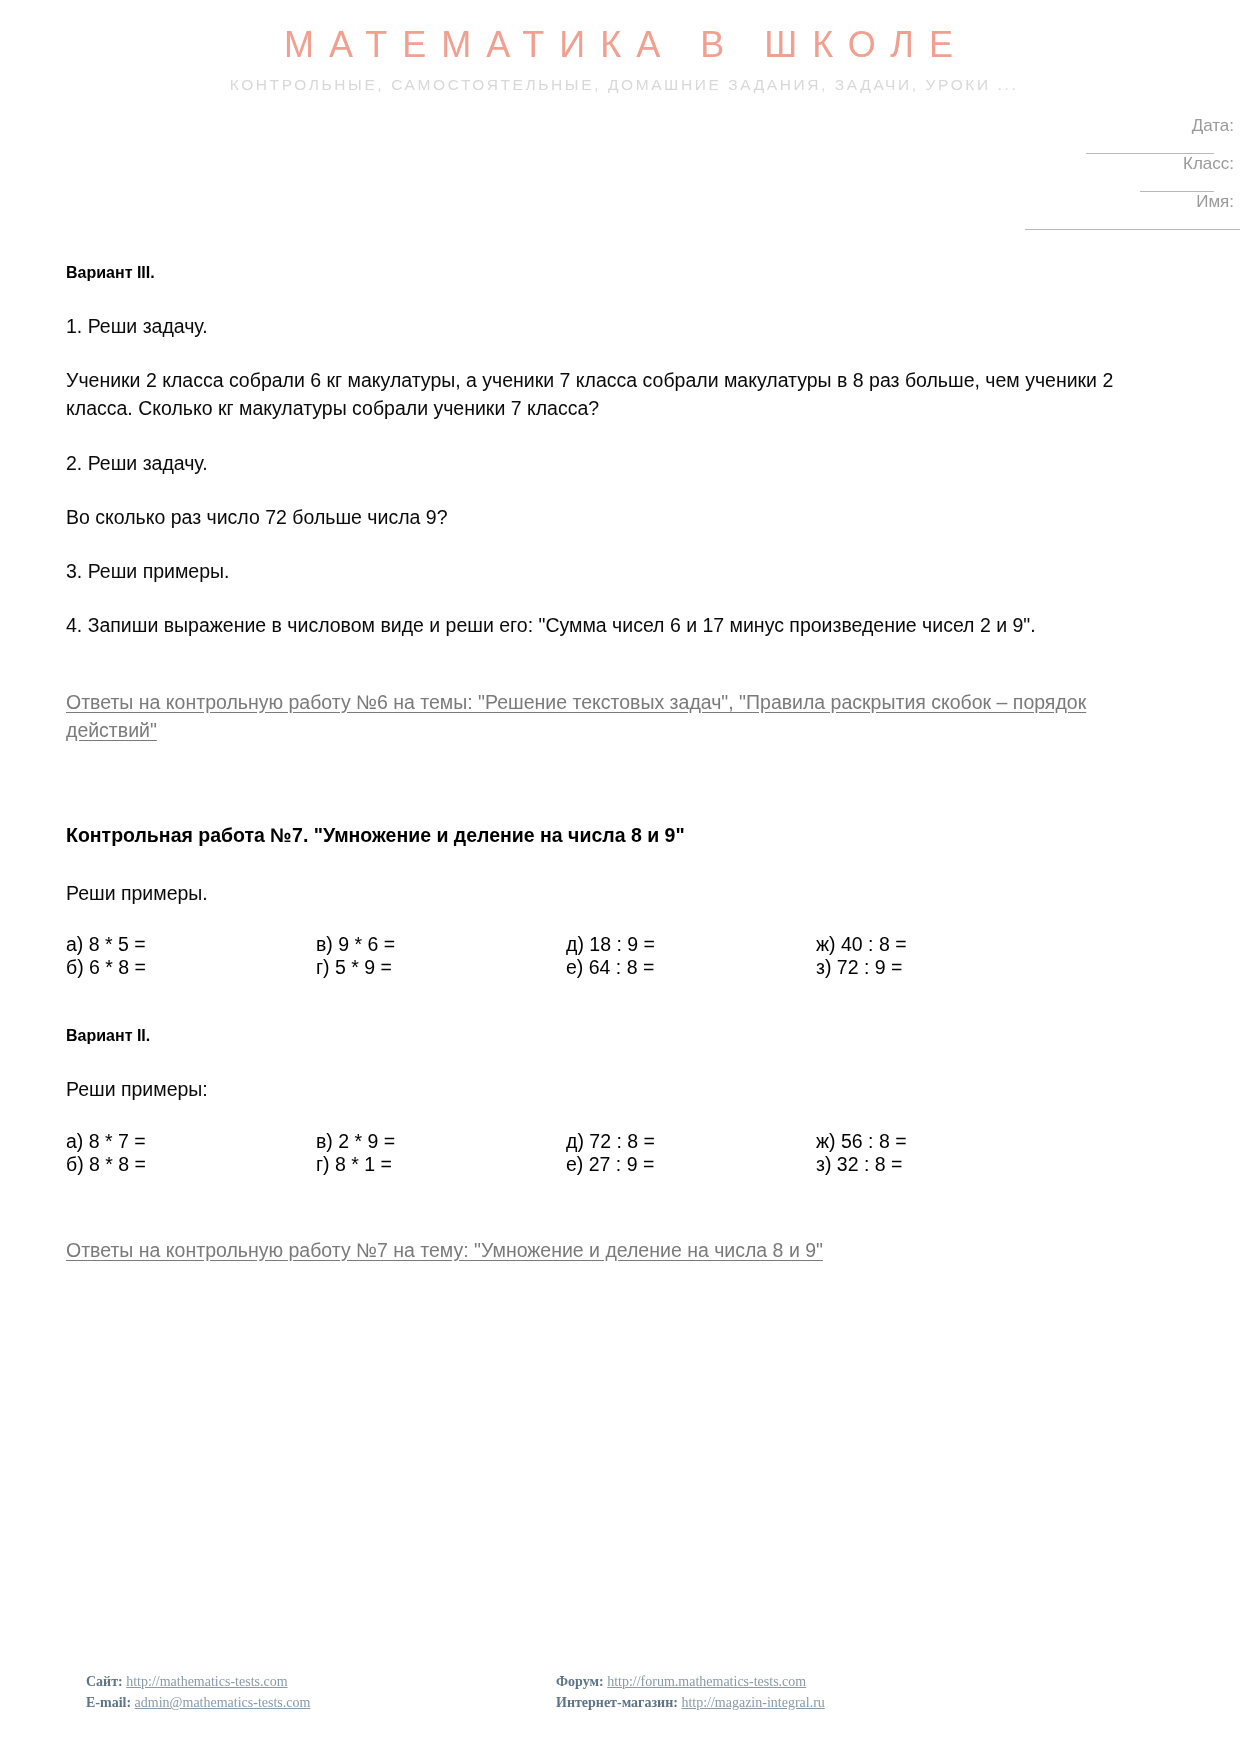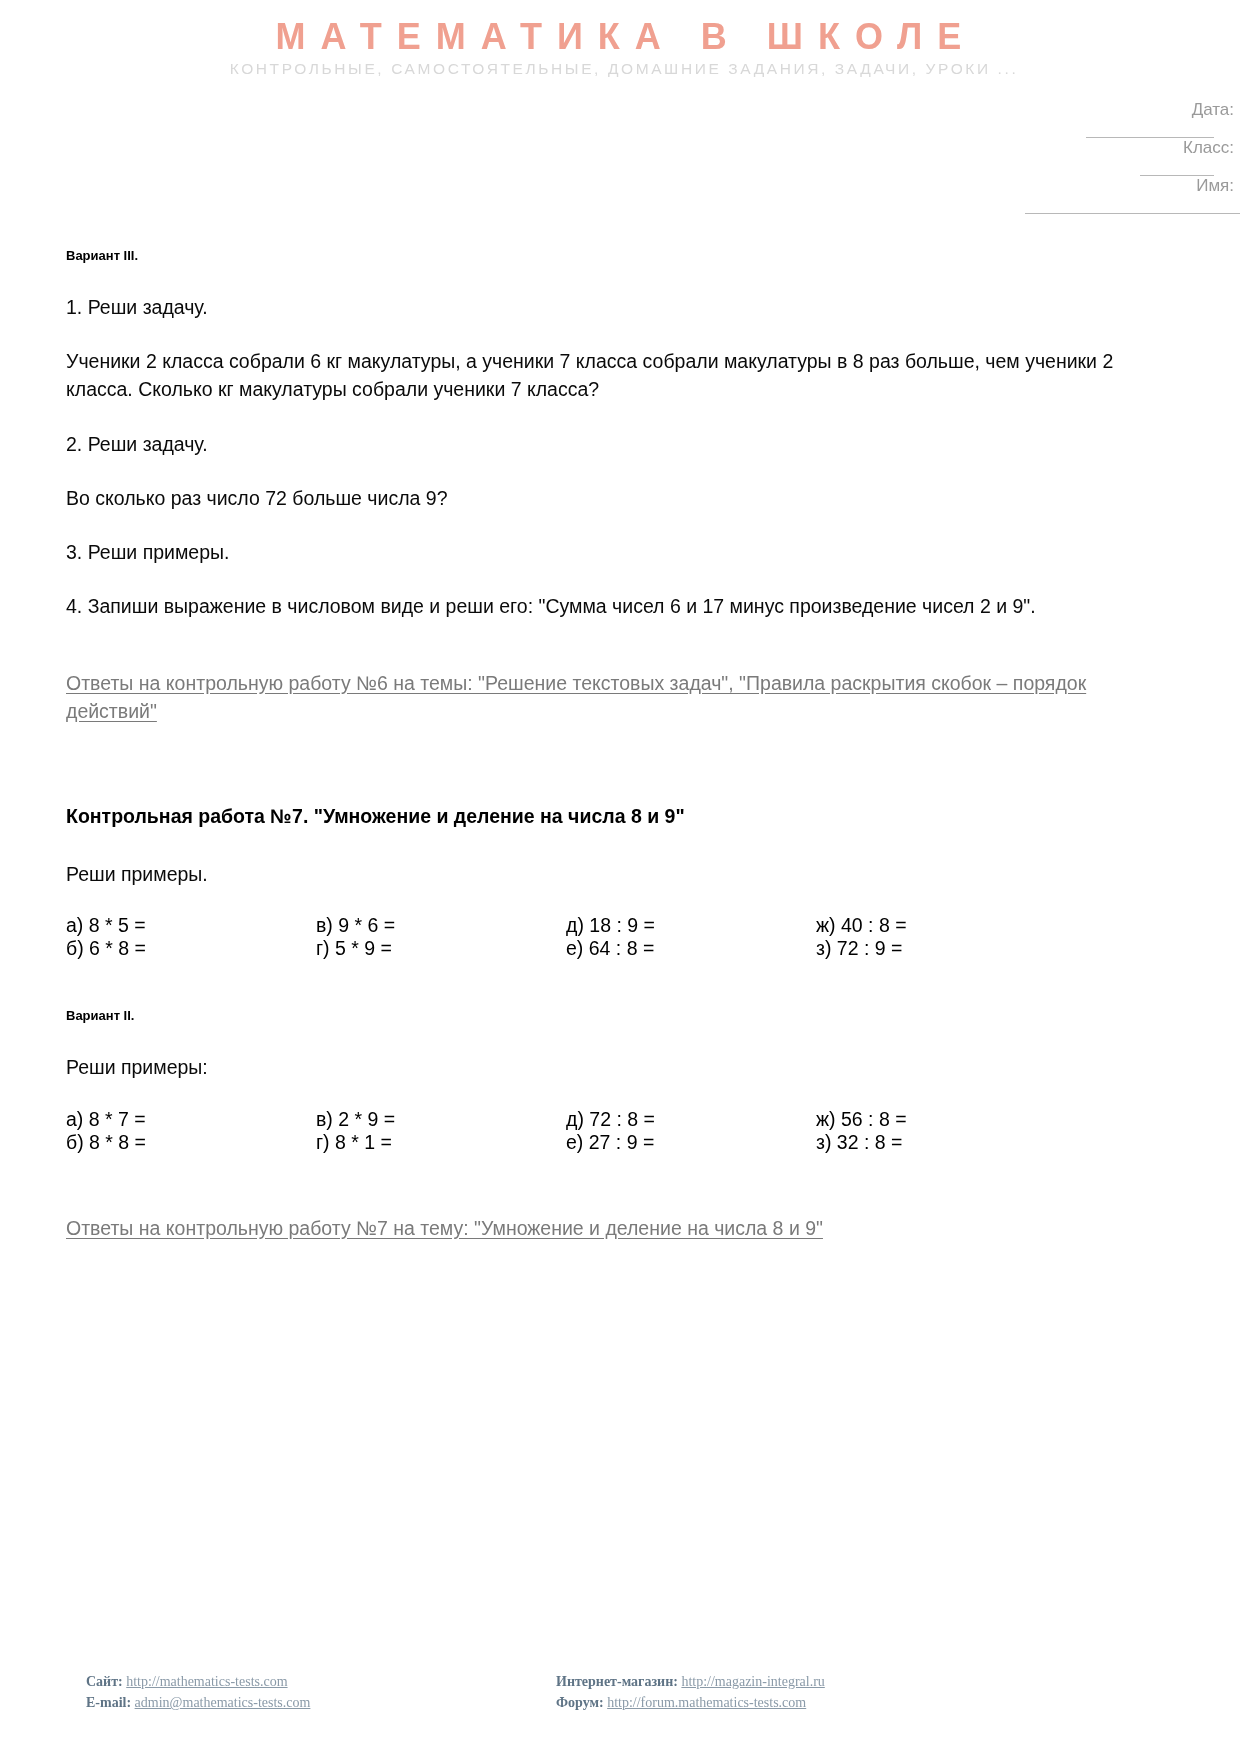--- a/index.html
+++ b/index.html
@@ -26,11 +26,11 @@
     color: #f0a090;
     font-family: "Liberation Sans", sans-serif;
     font-size: 36px;
-    font-weight: 700;
+    font-weight: 400;
     letter-spacing: 15px;
     line-height: 1.05;
     white-space: nowrap;
-    margin: 4px;
+    margin: 12px;
     padding-left: 12px;
   }
   .brand-subtitle {

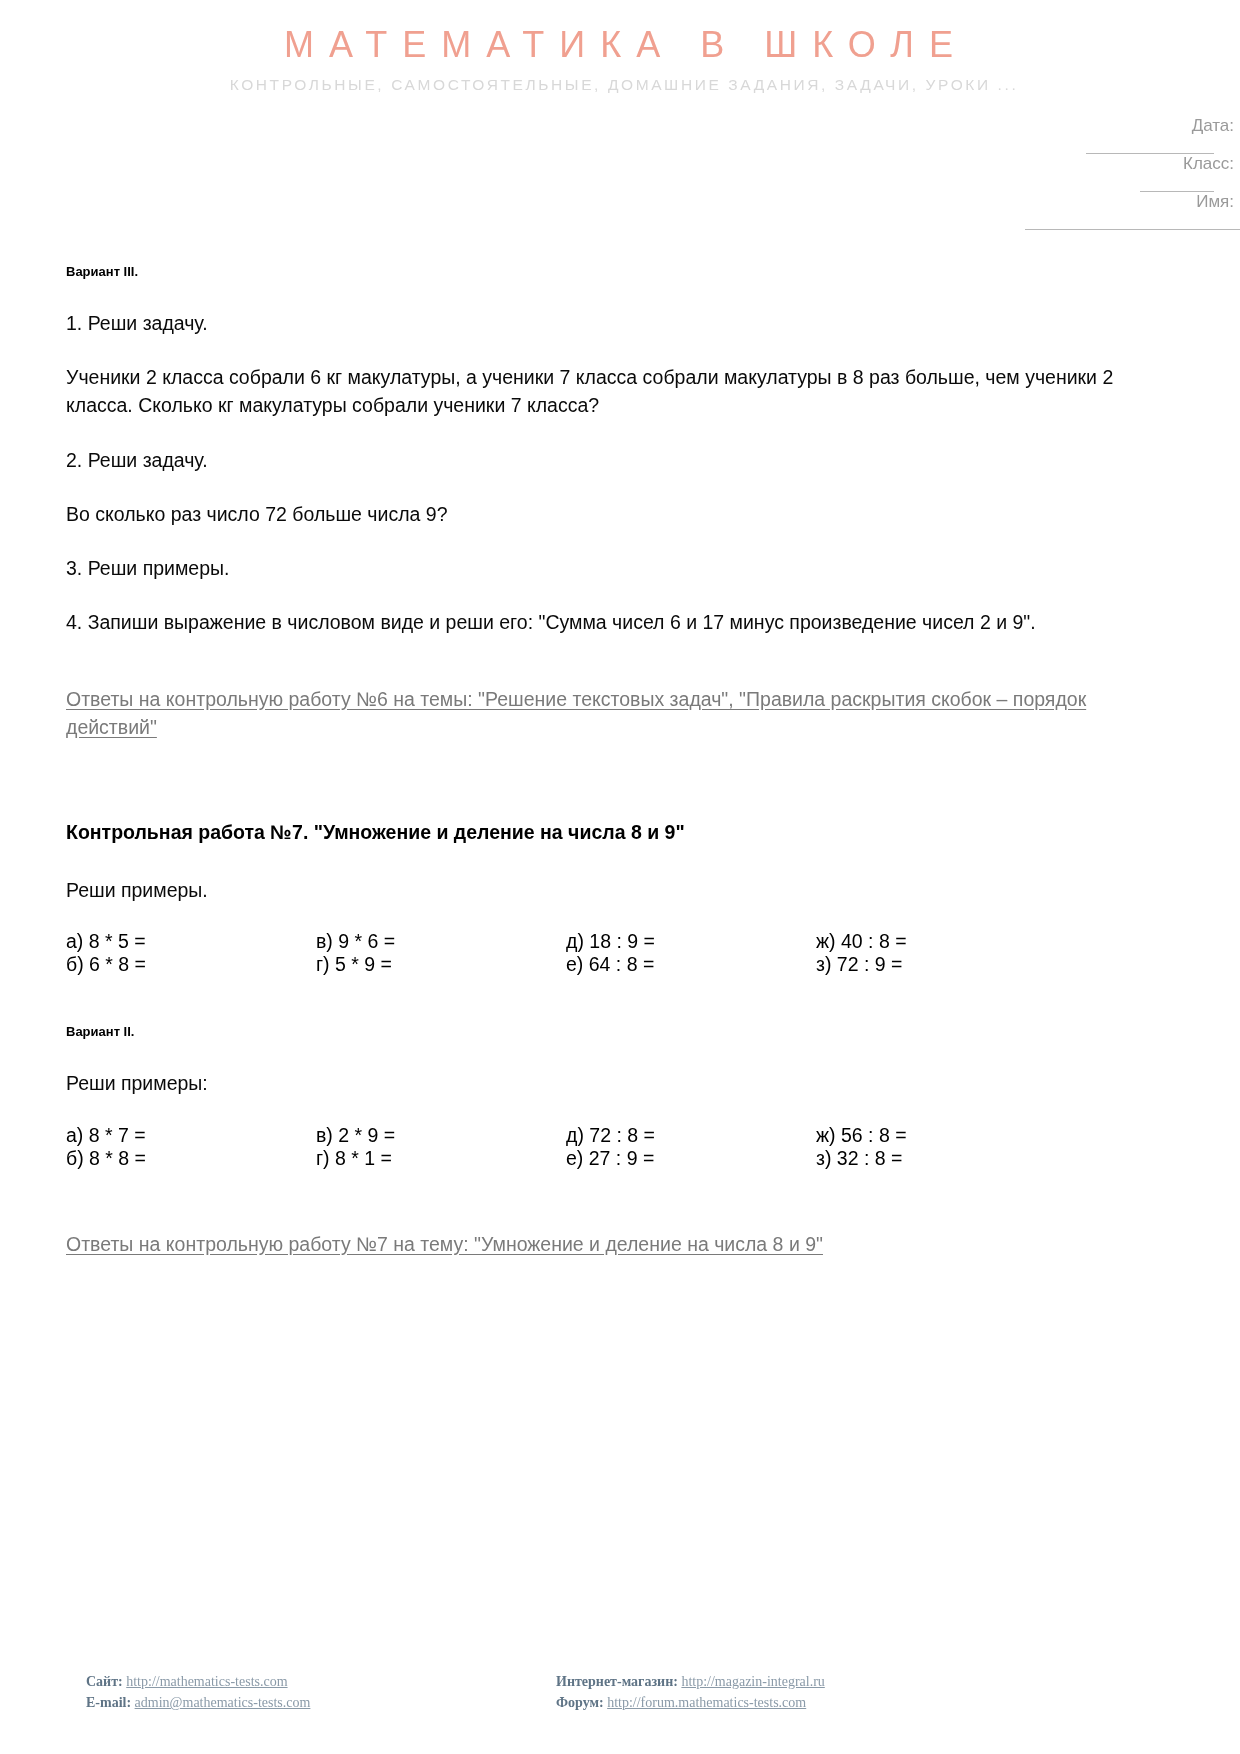--- a/index.html
+++ b/index.html
@@ -84,7 +84,7 @@
   .spacer-xl { height: 58px; }
 
   .heading-variant {
-    font-size: 13px;
+    font-size: 16px;
     font-weight: bold;
     margin: 0 0 30px 0;
   }

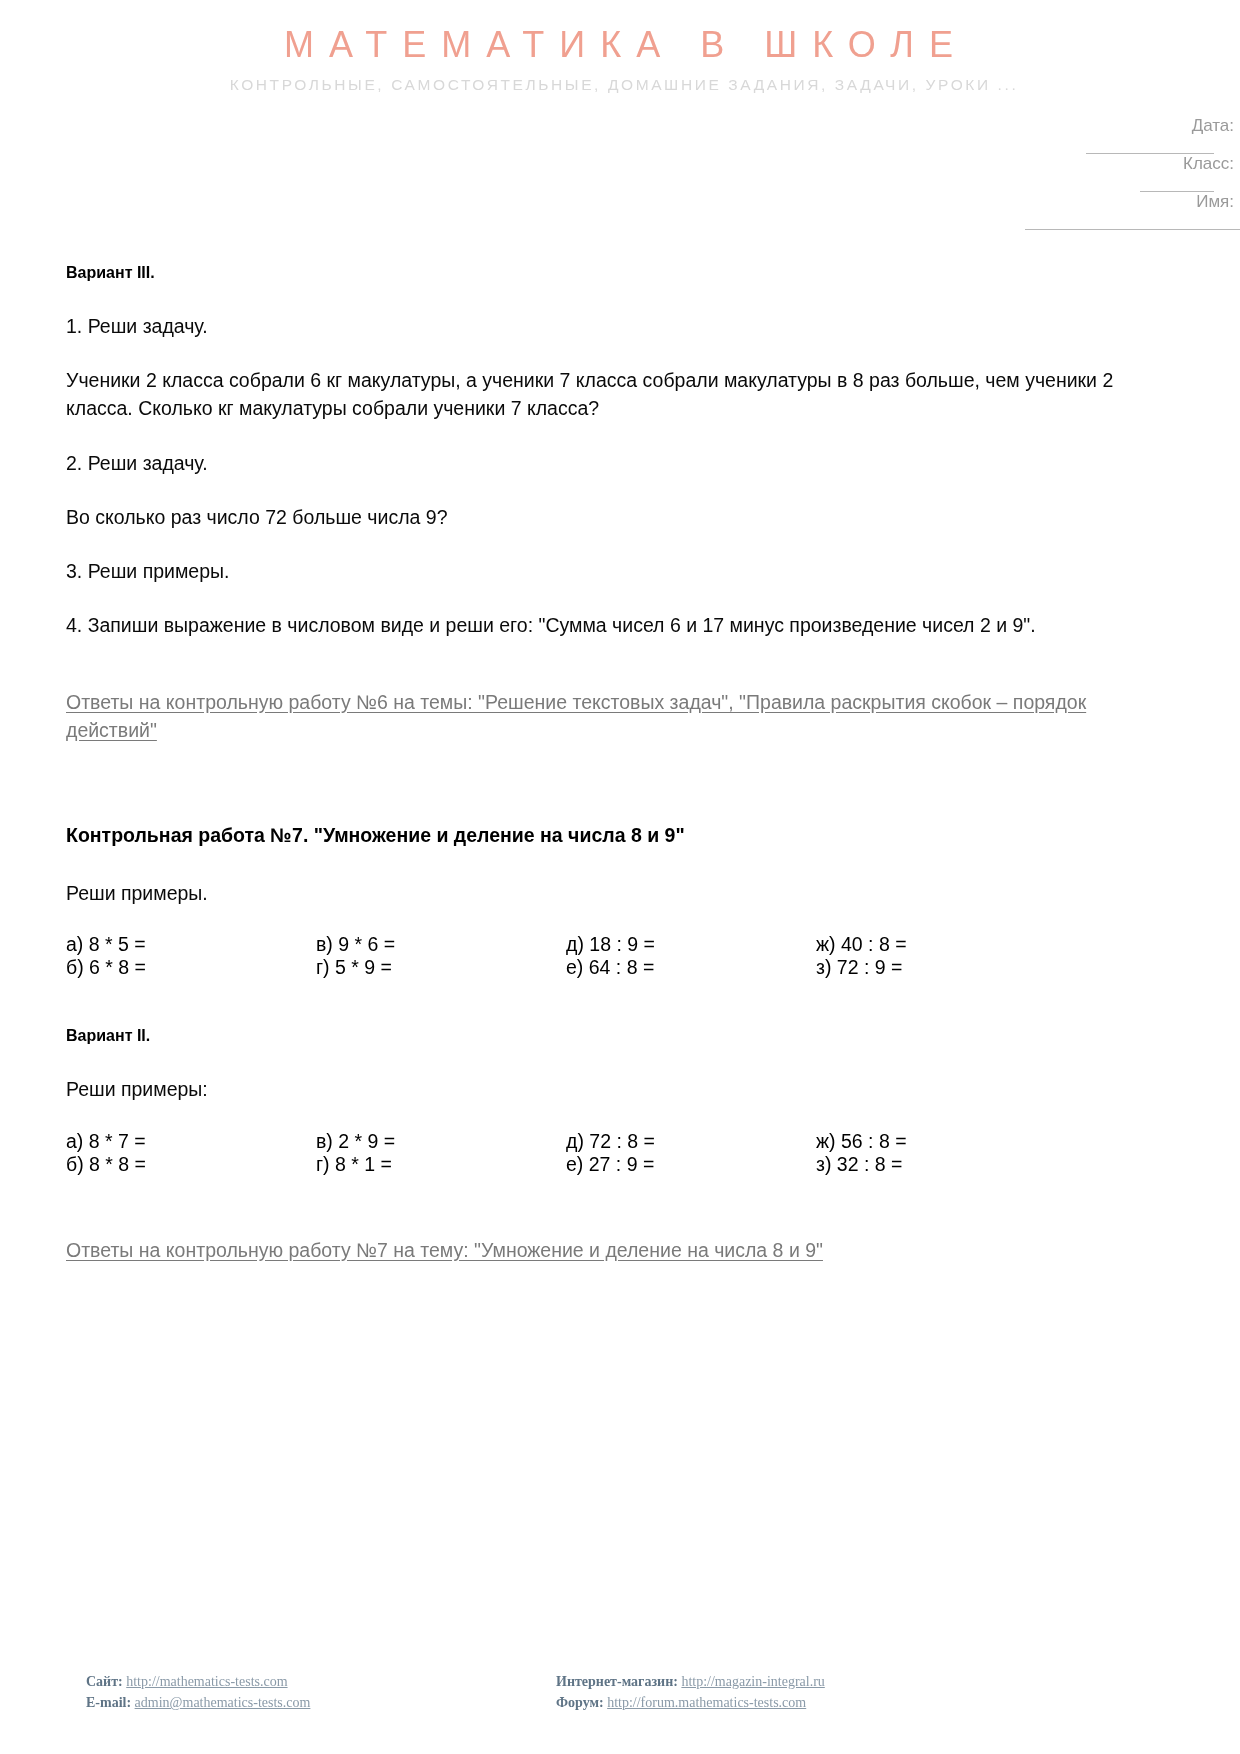--- a/index.html
+++ b/index.html
@@ -235,13 +235,13 @@
     </div>
     <div class="footer-col-right">
       <div class="footer-row">
+        <span class="footer-key">Форум:</span>
+        <span class="footer-val">http://forum.mathematics-tests.com</span>
+      </div>
+      <div class="footer-row">
         <span class="footer-key">Интернет-магазин:</span>
         <span class="footer-val">http://magazin-integral.ru</span>
       </div>
-      <div class="footer-row">
-        <span class="footer-key">Форум:</span>
-        <span class="footer-val">http://forum.mathematics-tests.com</span>
-      </div>
     </div>
   </div>
 </div>

